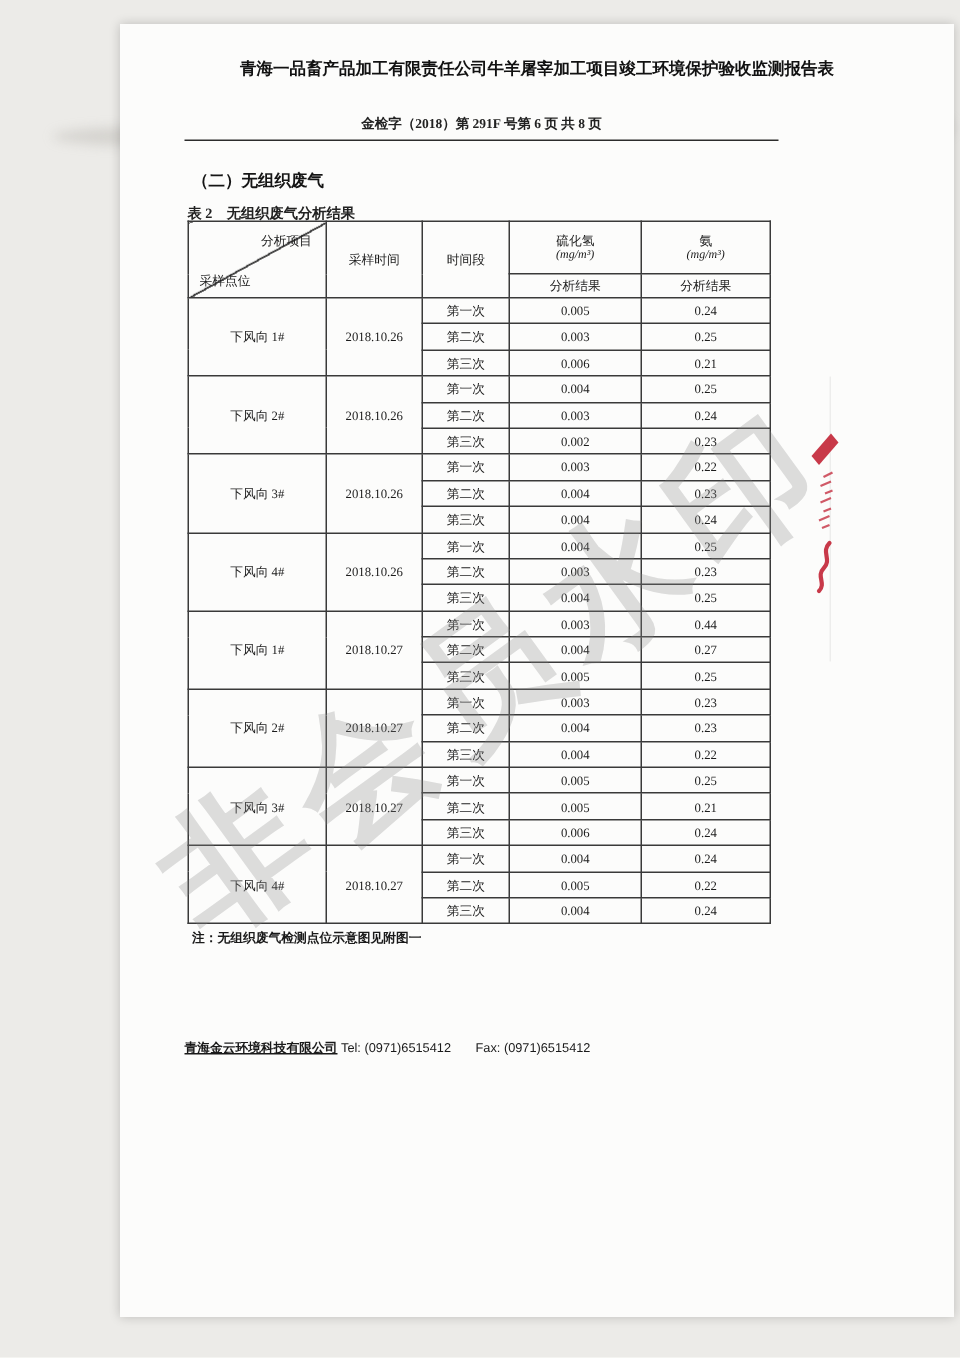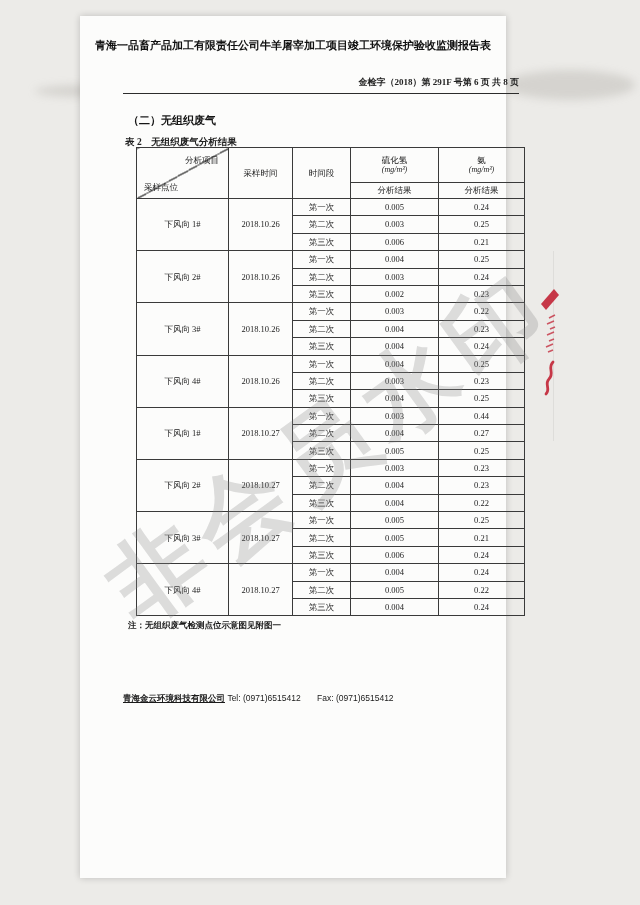--- a/index.html
+++ b/index.html
@@ -11,7 +11,7 @@
   }
   .smudge{position:absolute;border-radius:50%;filter:blur(4px);background:rgba(156,152,145,.28);}
   .page{
-    position:absolute;left:80px;top:16px;width:426px;height:862px;
+    position:absolute;left:80px;top:16px;width:556px;height:862px;
     background:#fcfcfb;box-shadow:0 0 7px rgba(0,0,0,.20);
   }
   .doc-title{

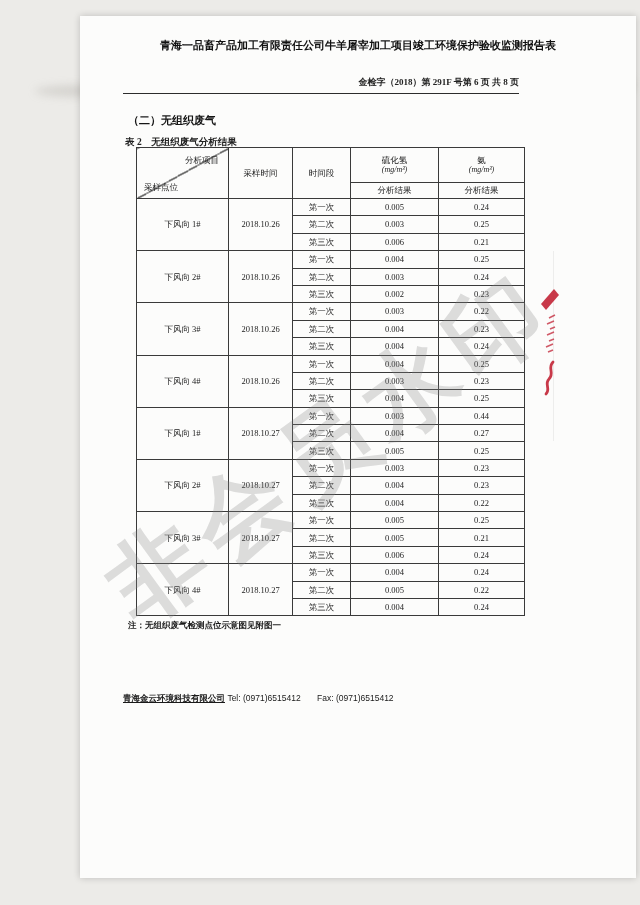--- a/index.html
+++ b/index.html
@@ -20,7 +20,7 @@
   }
   .headline{
     position:absolute;top:60px;left:43px;width:396px;
-    display:flex;justify-content:flex-end;align-items:flex-end;
+    display:flex;justify-content:center;align-items:flex-end;
     border-bottom:1.5px solid #2c2c2c;padding-bottom:4px;
     font-size:9px;font-weight:bold;color:#222;
   }

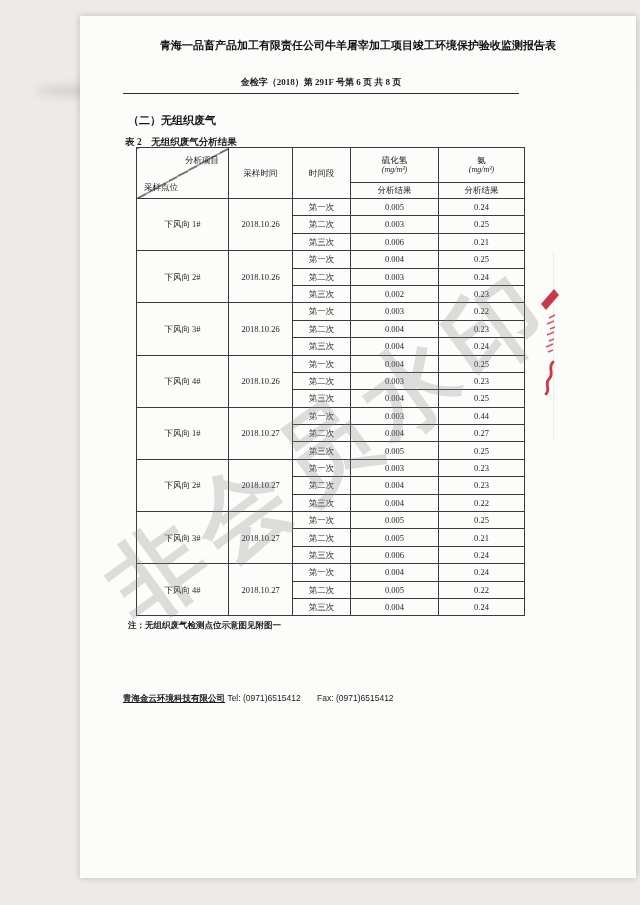--- a/index.html
+++ b/index.html
@@ -27,7 +27,7 @@
   .section-title{position:absolute;top:97px;left:48px;font-size:11px;font-weight:bold;color:#151515;}
   .caption{position:absolute;top:120px;left:45px;width:388px;text-align:left;font-size:9.5px;font-weight:bold;color:#222;}
   table.analysis{
-    position:absolute;top:131px;left:56px;width:388px;
+    position:absolute;top:131px;left:45px;width:388px;
     border-collapse:collapse;table-layout:fixed;
     font-size:8.5px;color:#1c1c1c;padding-left:32px;
   }

